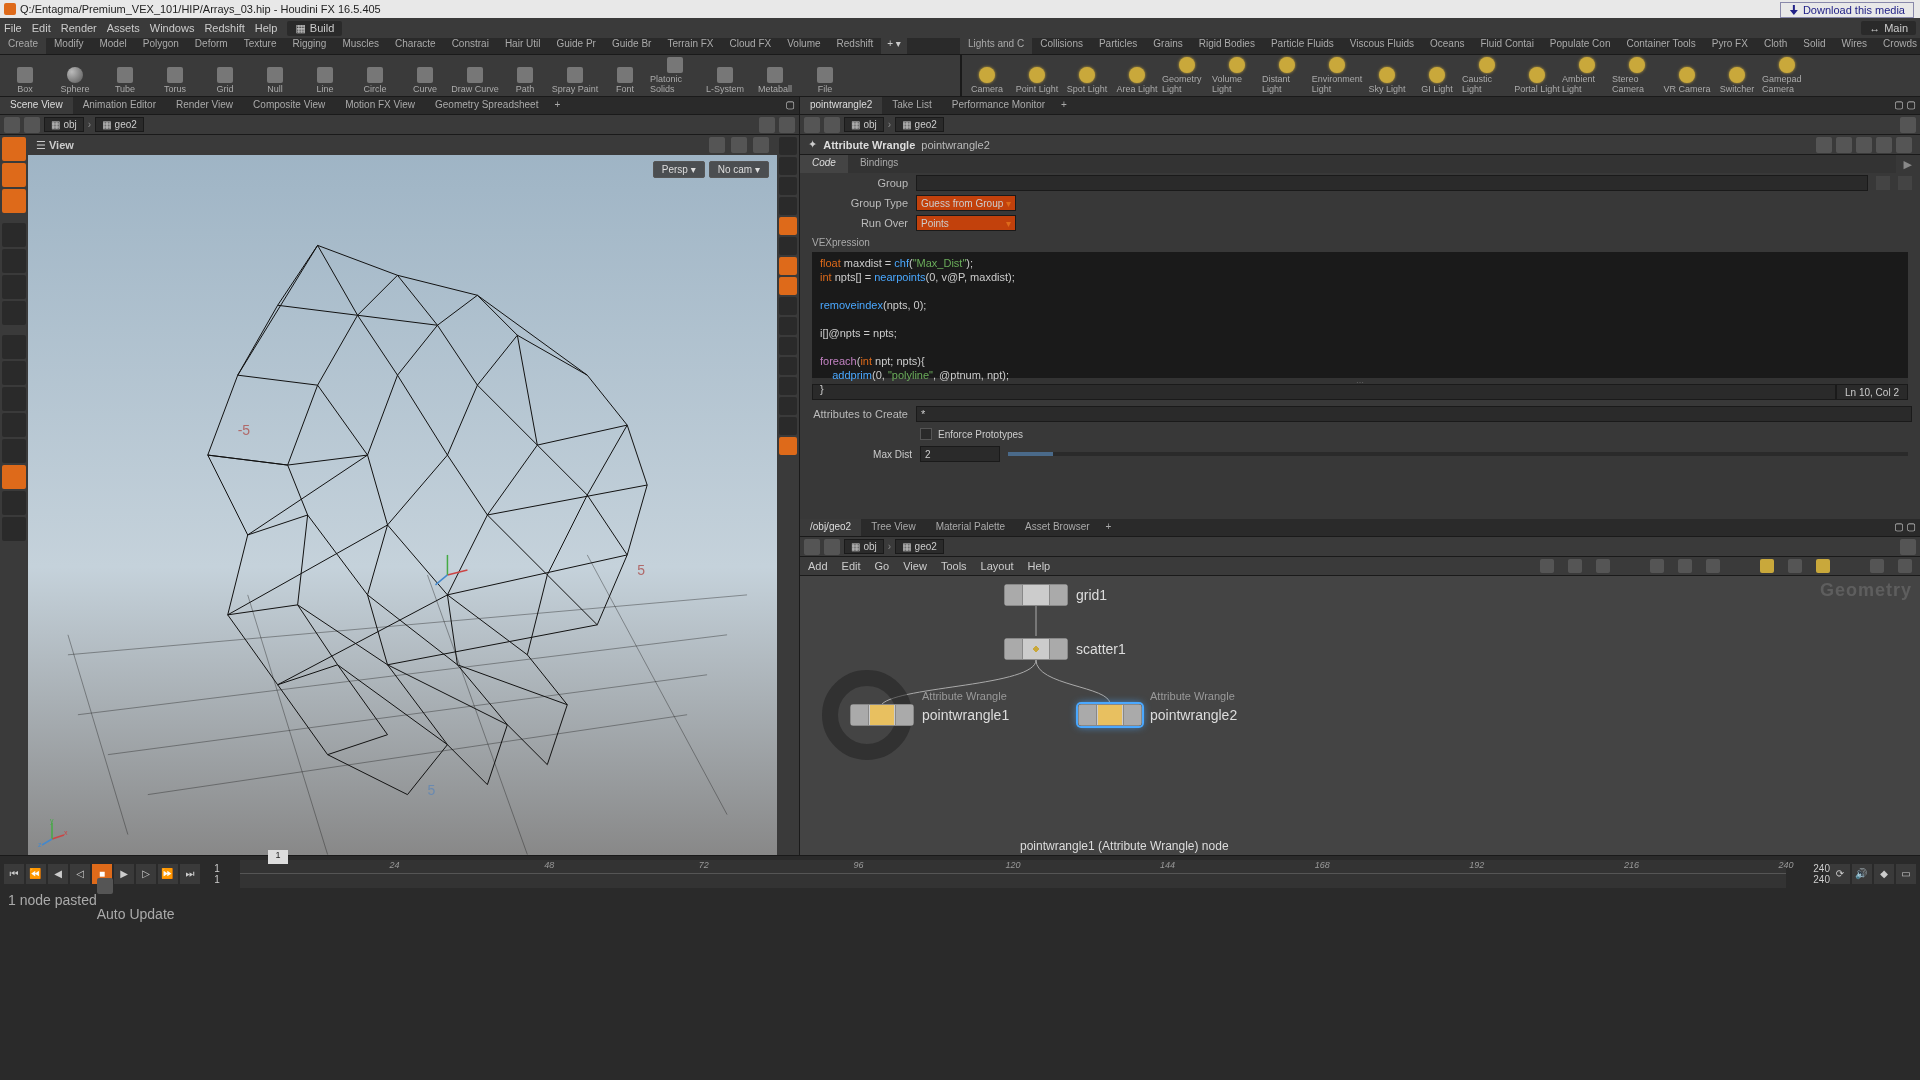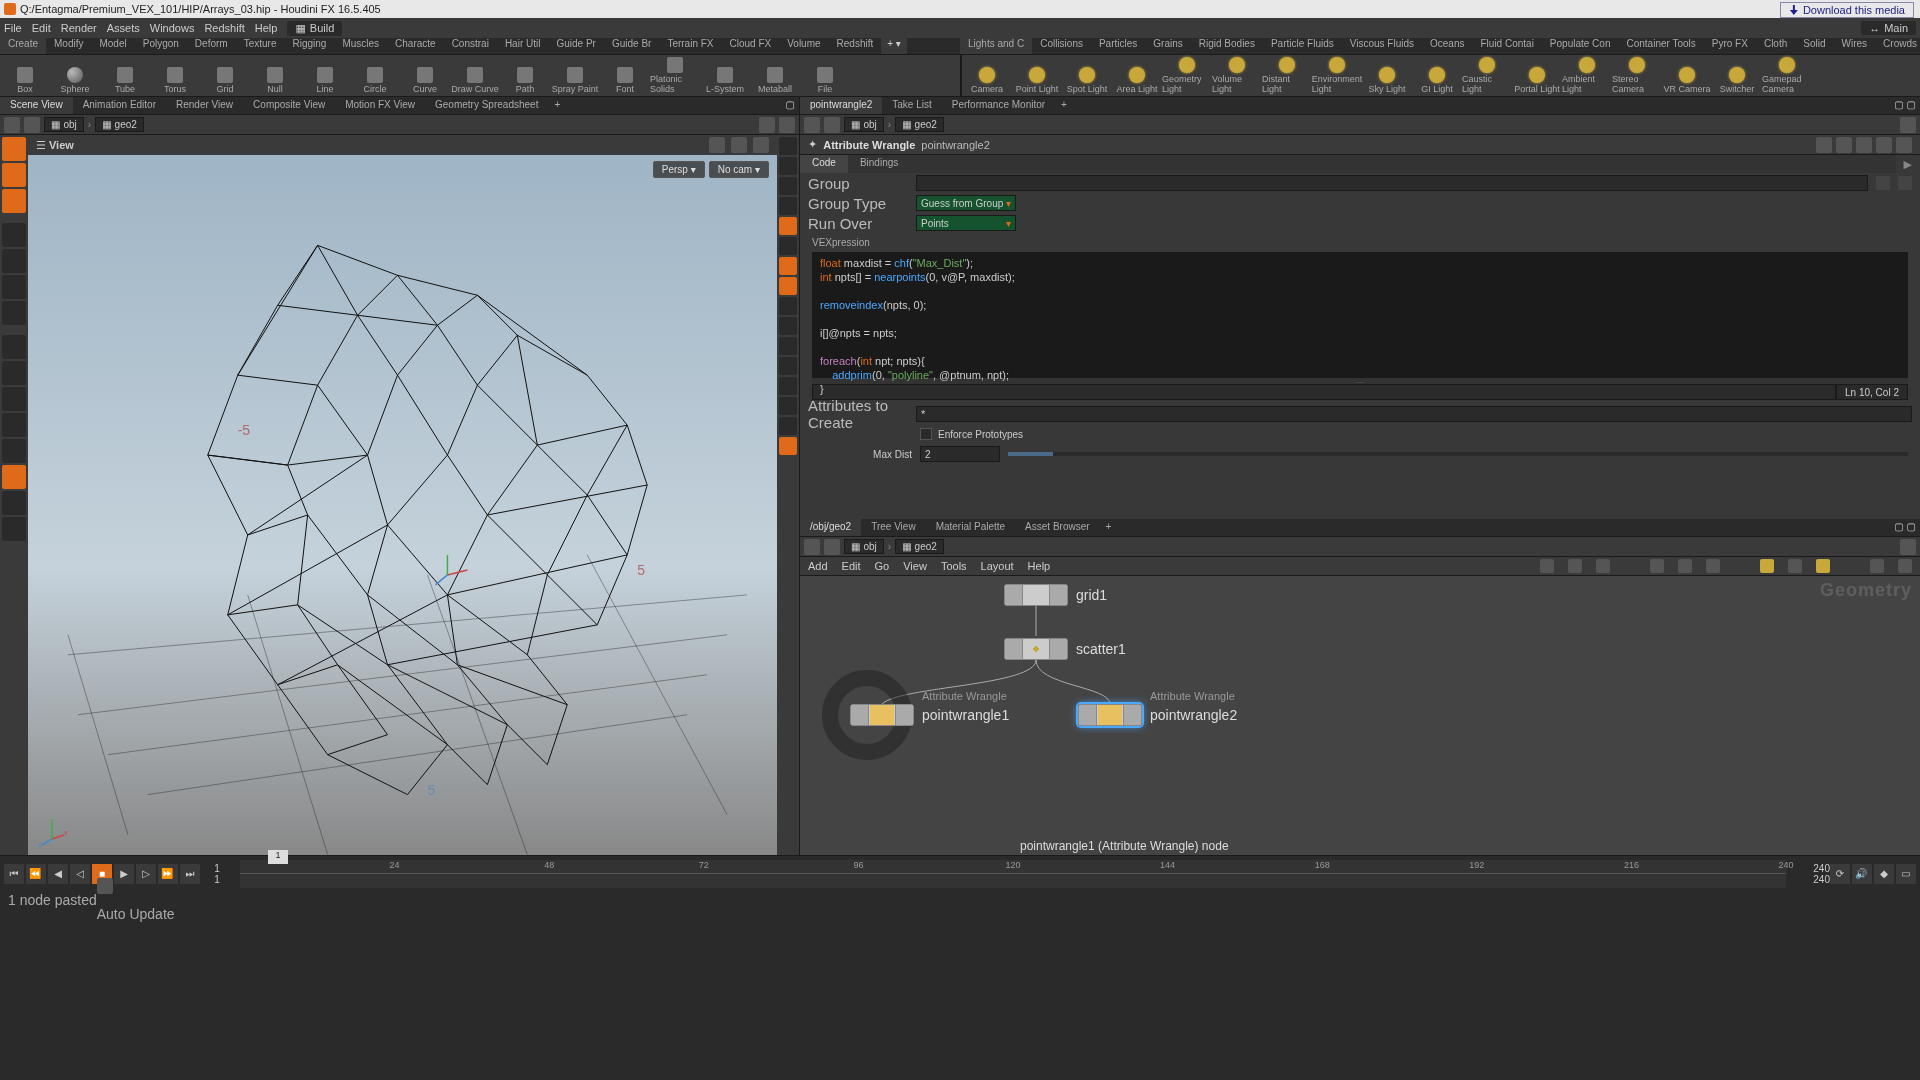--- a/index.html
+++ b/index.html
@@ -52,7 +52,7 @@
 .parm-title .icons{margin-left:auto; display:flex; gap:4px;}
 .parm-tabs { height:18px; background:#333; display:flex; font-size:10px;}
 .parm-tabs .tab{padding:2px 12px; color:#aaa;}
-.parm-tabs .tab.active{background:#444; color:#ddd;}
+.parm-tabs .tab.active{background:#444; color:#ddd;font-style:italic;}
 .parm-row { display:flex; align-items:center; height:20px; padding:0 8px; gap:8px;}
 .parm-row .lbl{width:100px; color:#bbb; font-size:15px;}
 .parm-row .fld{flex:1; height:16px; background:#2a2a2a; border:1px solid #1a1a1a;}

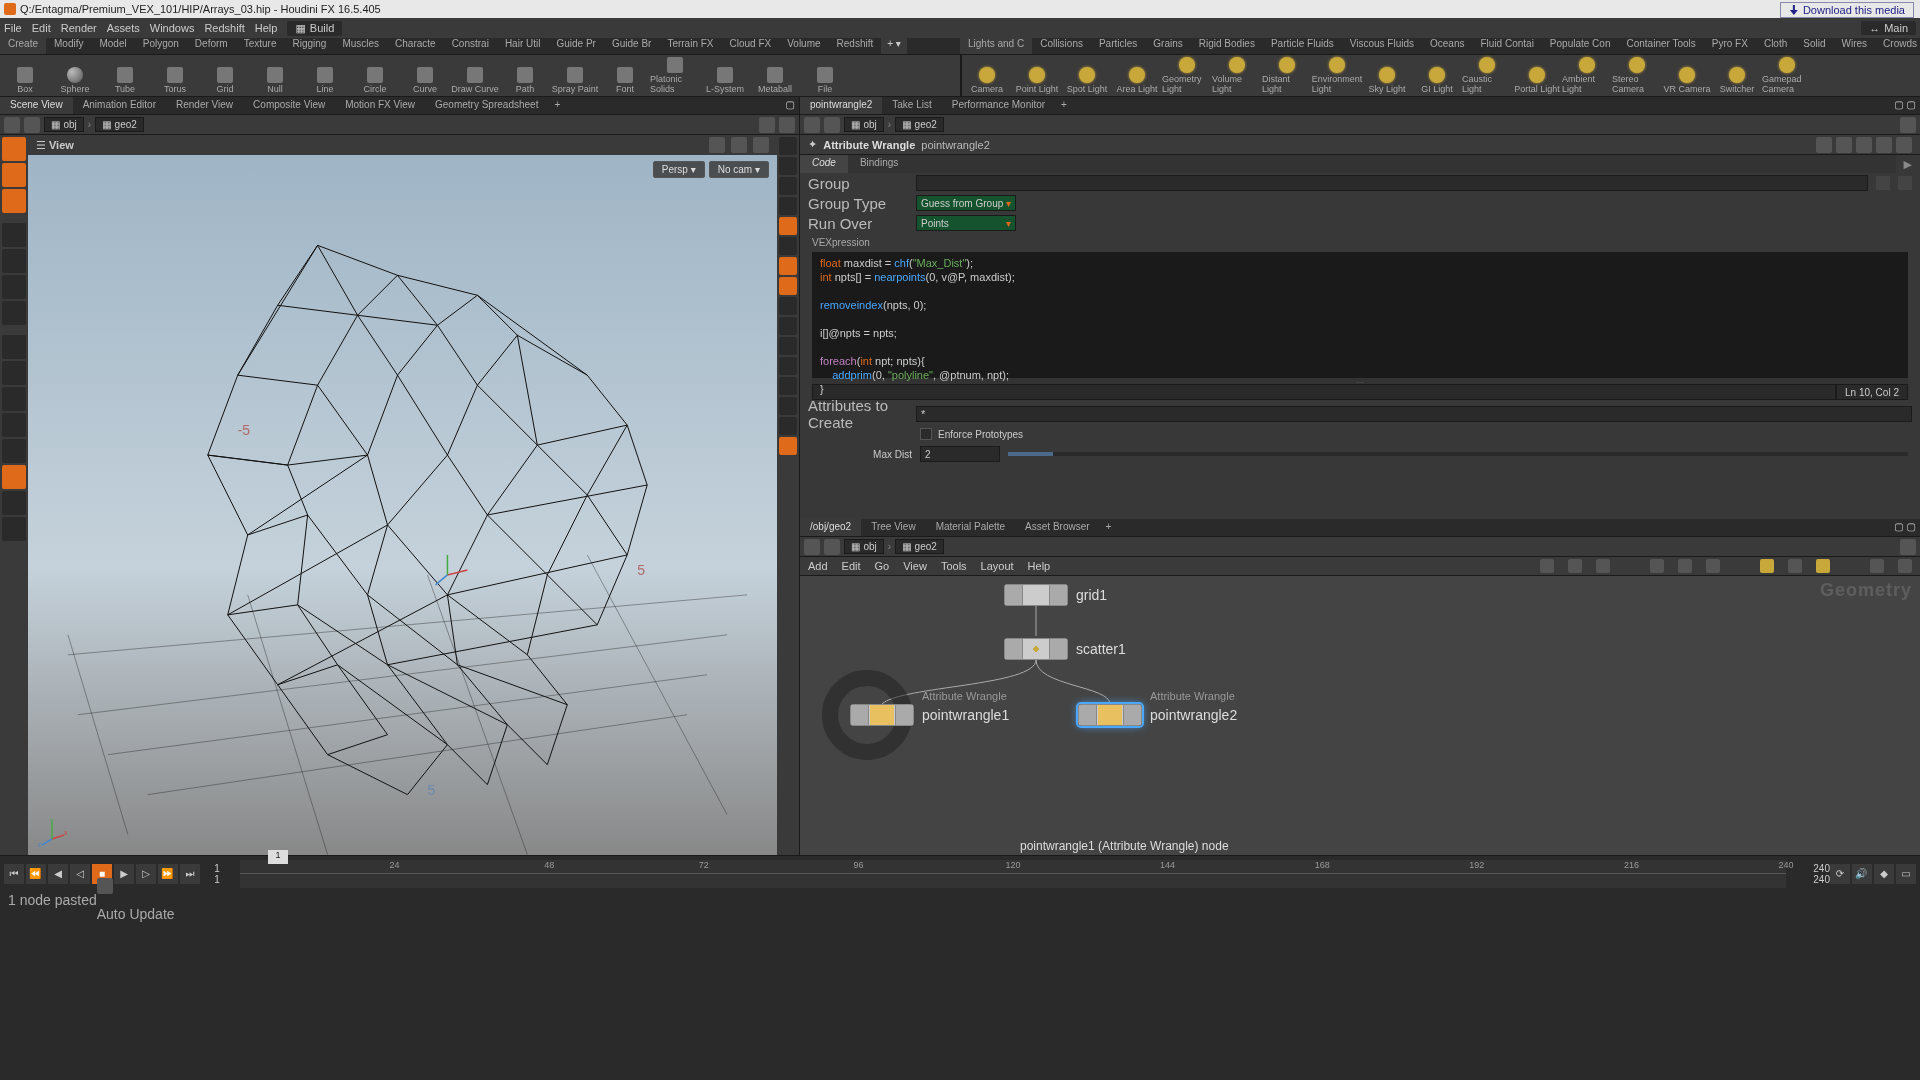--- a/index.html
+++ b/index.html
@@ -54,7 +54,7 @@
 .parm-tabs .tab{padding:2px 12px; color:#aaa;}
 .parm-tabs .tab.active{background:#444; color:#ddd;font-style:italic;}
 .parm-row { display:flex; align-items:center; height:20px; padding:0 8px; gap:8px;}
-.parm-row .lbl{width:100px; color:#bbb; font-size:15px;}
+.parm-row .lbl{width:100px; text-align:right; color:#bbb; font-size:11px;}
 .parm-row .fld{flex:1; height:16px; background:#2a2a2a; border:1px solid #1a1a1a;}
 .parm-row .sel{width:100px; height:16px; background:#14532d; border:1px solid #1a1a1a; font-size:10px; padding:0 4px; display:flex; align-items:center; position:relative;}
 .parm-row .sel::after{content:"▾"; position:absolute; right:4px; color:#de6a1a;}

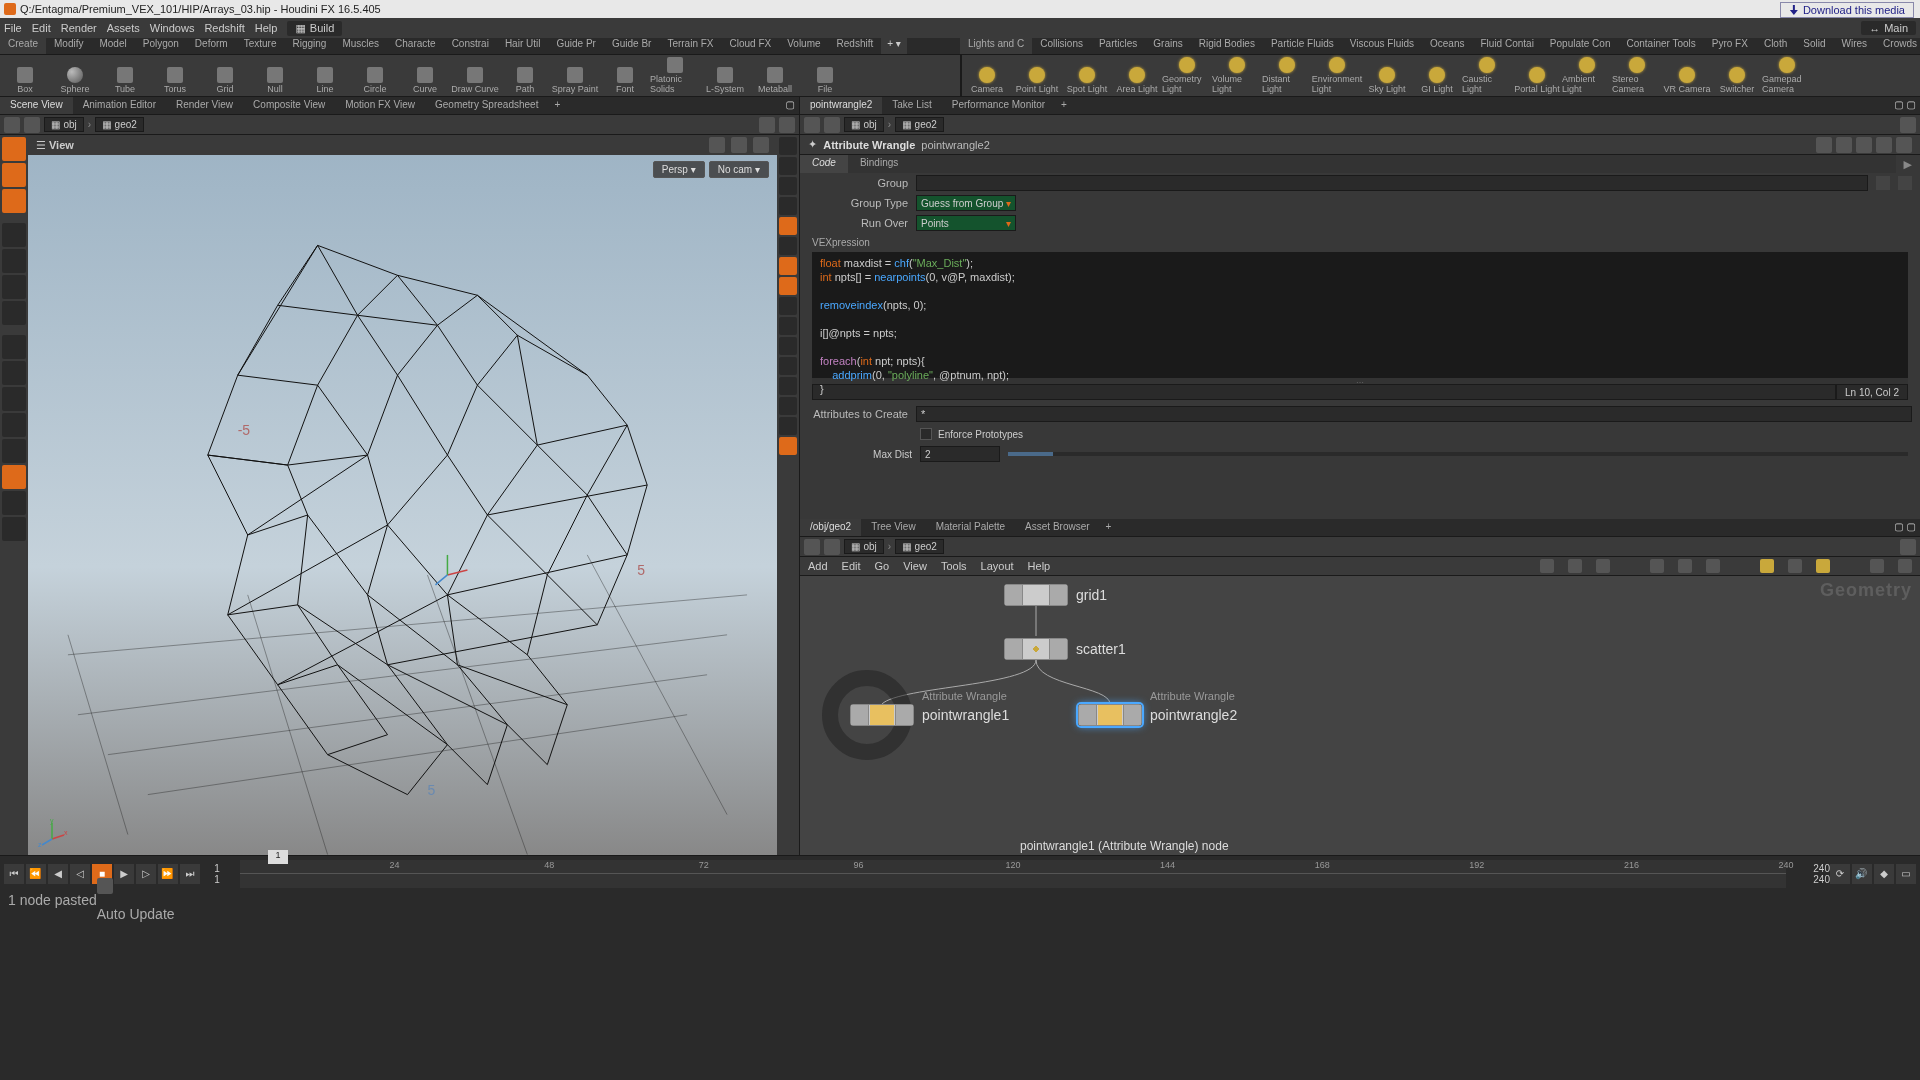--- a/index.html
+++ b/index.html
@@ -56,7 +56,7 @@
 .parm-row { display:flex; align-items:center; height:20px; padding:0 8px; gap:8px;}
 .parm-row .lbl{width:100px; text-align:right; color:#bbb; font-size:11px;}
 .parm-row .fld{flex:1; height:16px; background:#2a2a2a; border:1px solid #1a1a1a;}
-.parm-row .sel{width:100px; height:16px; background:#14532d; border:1px solid #1a1a1a; font-size:10px; padding:0 4px; display:flex; align-items:center; position:relative;}
+.parm-row .sel{width:100px; height:16px; background:#c2410c; border:1px solid #1a1a1a; font-size:10px; padding:0 4px; display:flex; align-items:center; position:relative;}
 .parm-row .sel::after{content:"▾"; position:absolute; right:4px; color:#de6a1a;}
 .parm-row .ibtn{width:14px;height:14px;background:#444;}
 .vex-label{padding:4px 12px; font-size:10px; color:#aaa;}

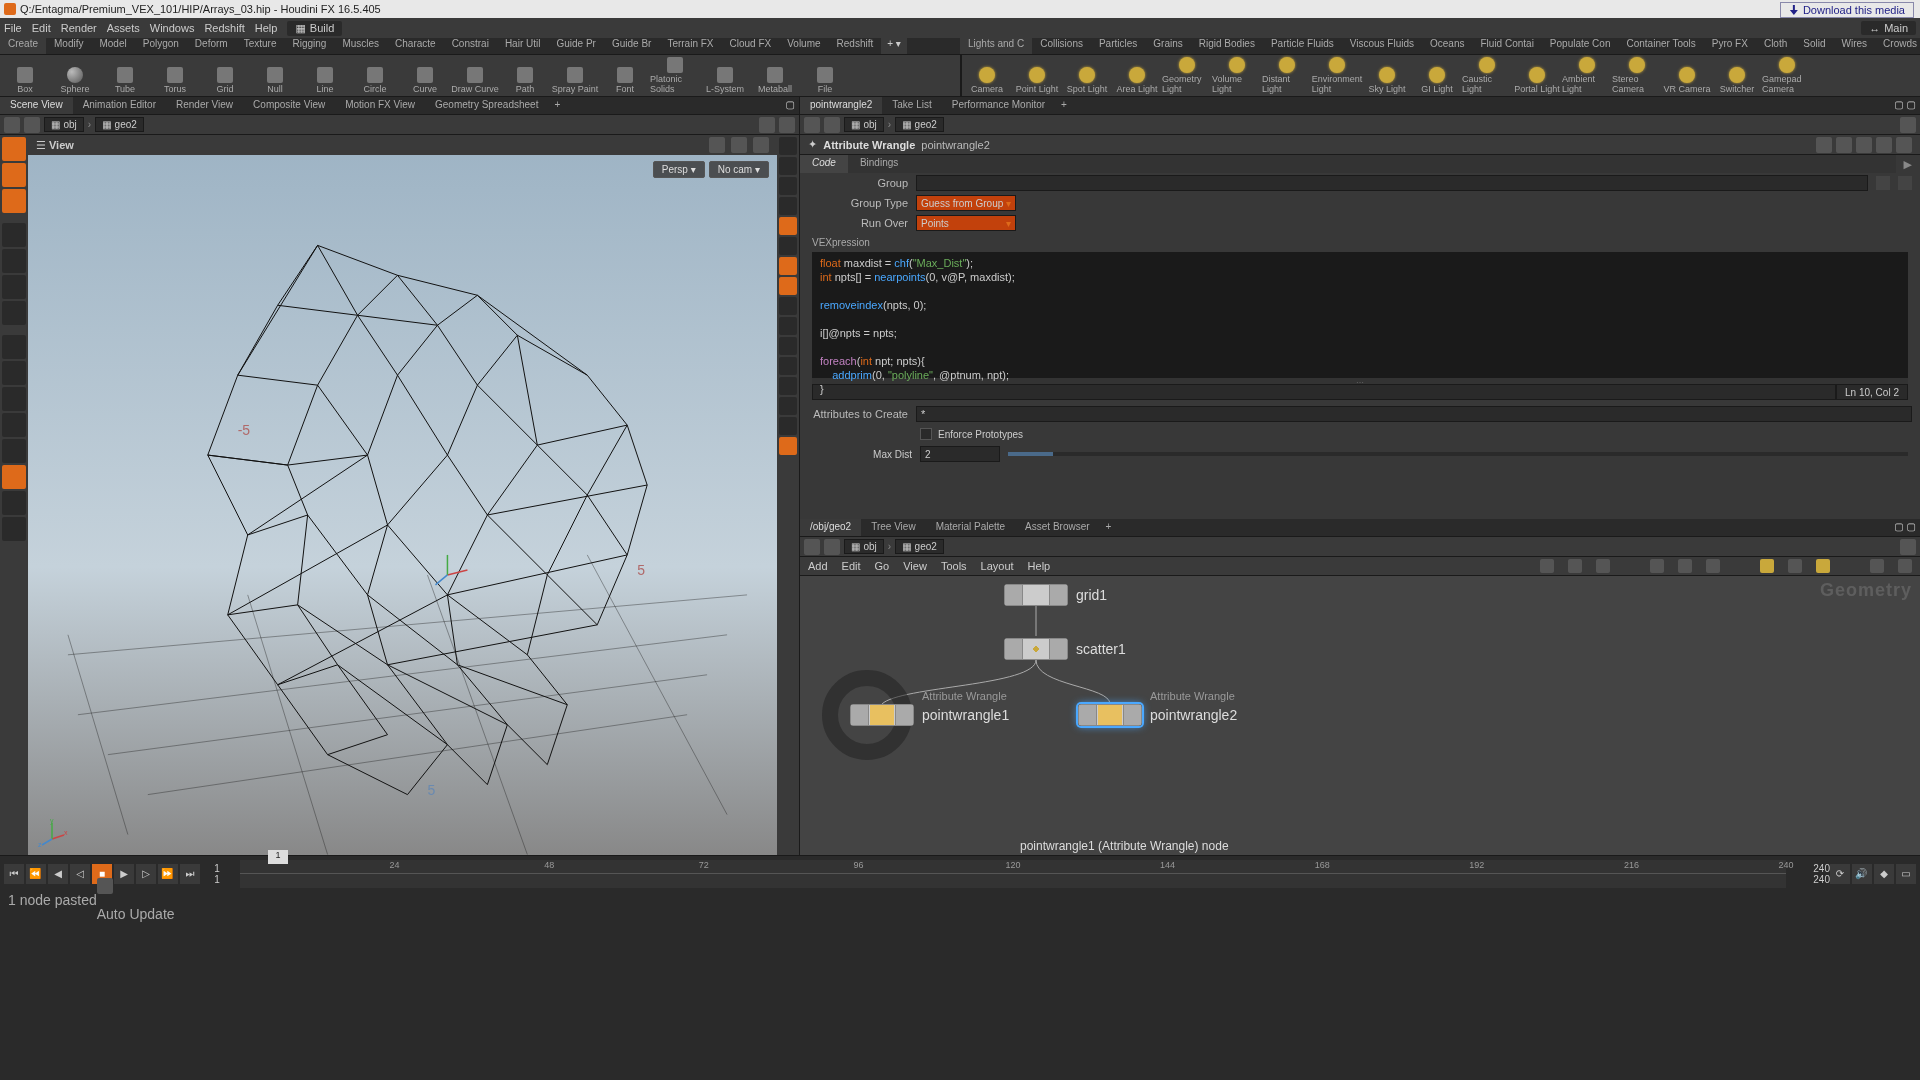--- a/index.html
+++ b/index.html
@@ -104,7 +104,7 @@
 .download-btn{position:absolute;top:2px;right:6px;background:#e8e8e8;color:#228;border:1px solid #88a;padding:1px 8px;font-size:11px;display:flex;align-items:center;gap:4px;}
 .download-btn .dl-ico{width:10px;height:10px;background:#228;clip-path:polygon(40% 0,60% 0,60% 50%,90% 50%,50% 100%,10% 50%,40% 50%);}
 svg.geom{position:absolute;top:20px;left:0;width:100%;height:calc(100% - 20px);}
-.tick{position:absolute;top:0;font-size:9px;color:#999;transform:translateX(-50%);}
+.tick{position:absolute;top:0;font-size:9px;color:#999;transform:translateX(-50%);font-style:italic;}
 </style>
 </head>
 <body>

